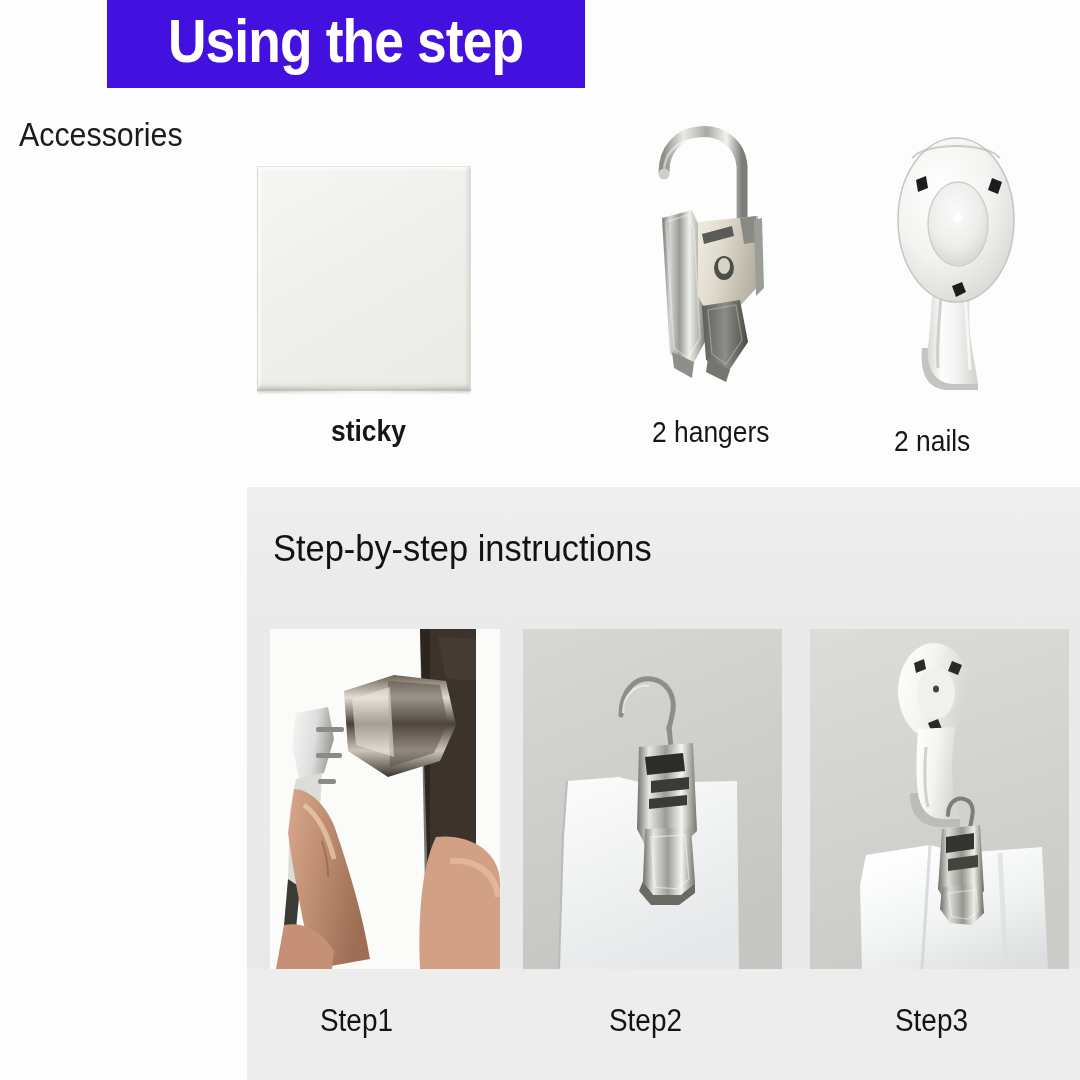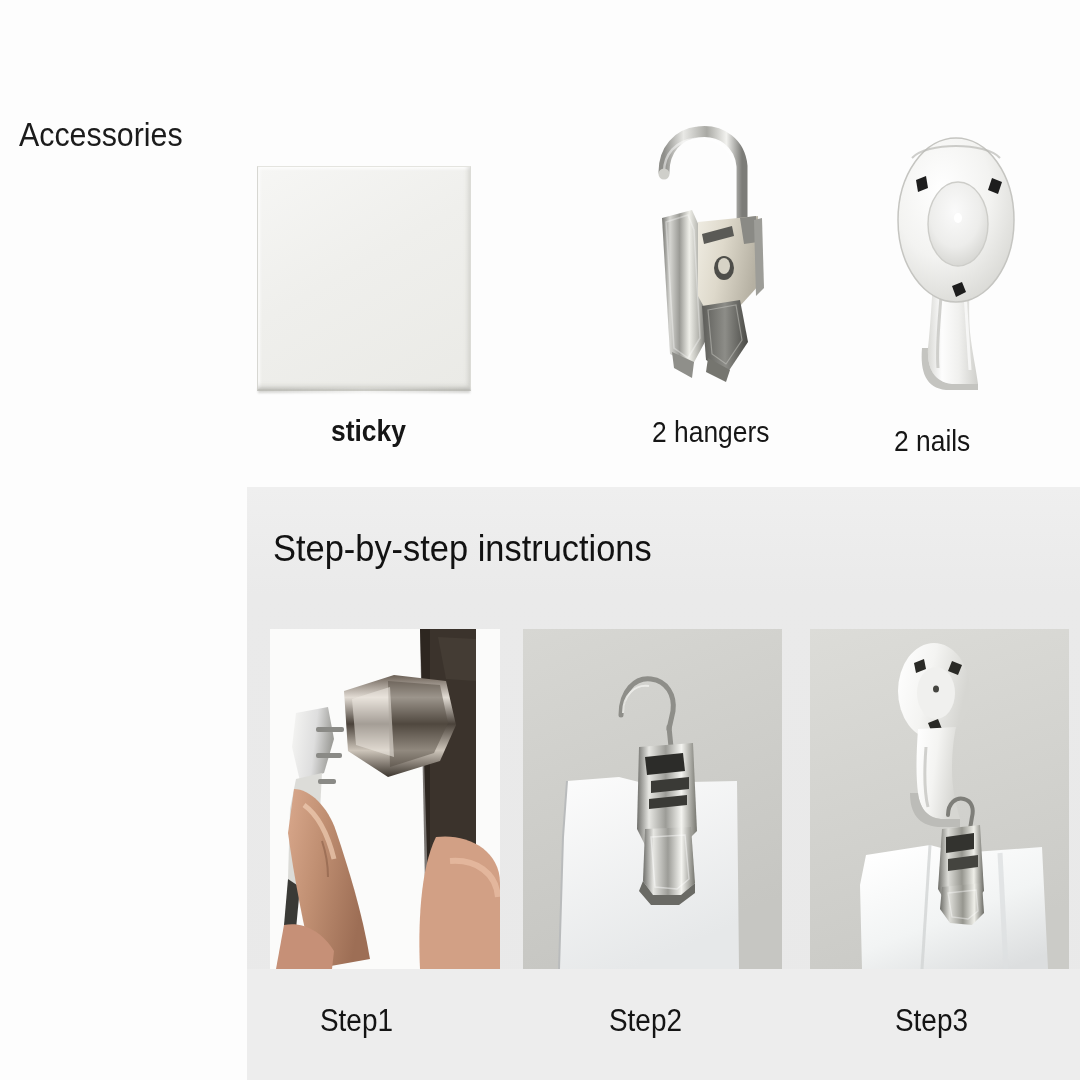--- a/index.html
+++ b/index.html
@@ -154,6 +154,9 @@
 
 <div id="page">
 
+  <div class="title-banner">
+    <span class="title-text">Using the step</span>
+  </div>
 
   <div class="accessories-label">Accessories</div>
 

